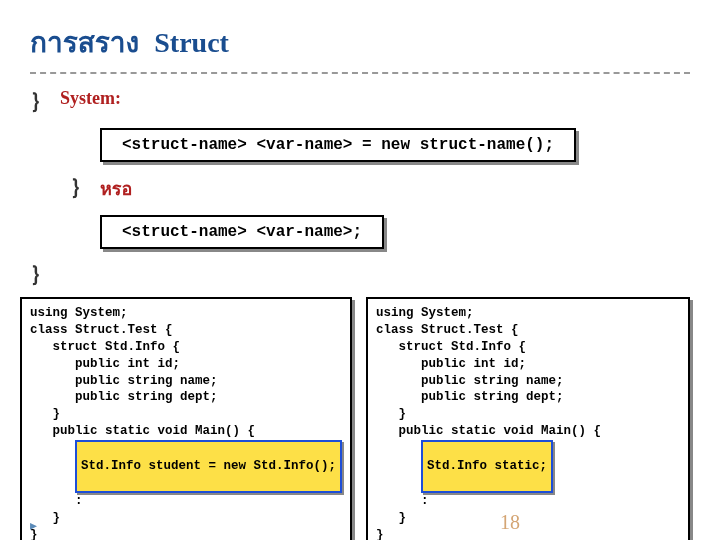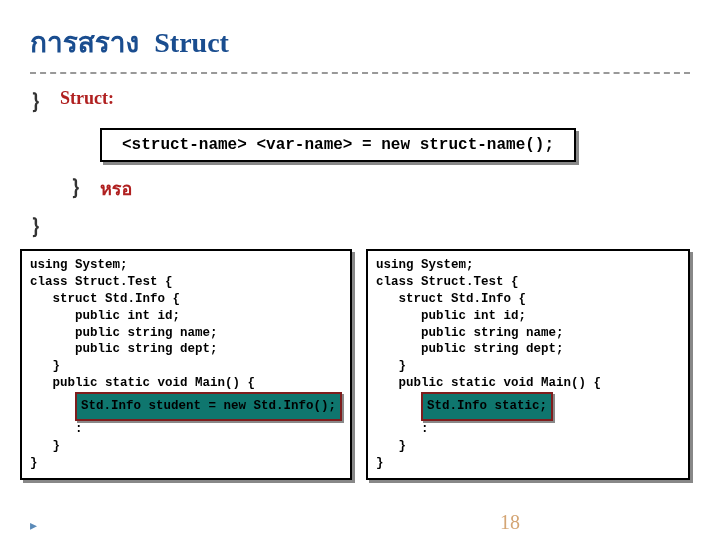--- a/index.html
+++ b/index.html
@@ -120,7 +120,7 @@
 
   <div class="bullet-row">
     <span class="bullet">｝</span>
-    <span class="bullet-text">Struct:</span>
+    <span class="bullet-text">System:</span>
   </div>
 
   <div class="syntax-box wide">&lt;struct-name&gt; &lt;var-name&gt; = new struct-name();</div>

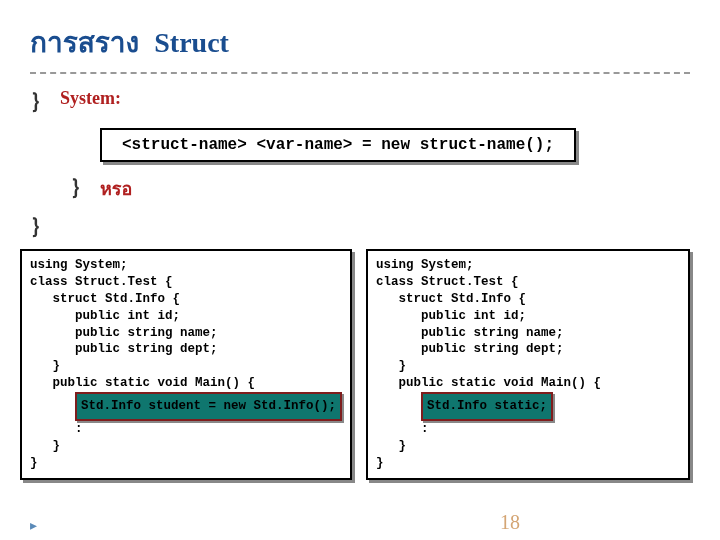--- a/index.html
+++ b/index.html
@@ -130,6 +130,7 @@
     <span class="bullet-text thai">หรอ</span>
   </div>
 
+  <div class="syntax-box wide">&lt;struct-name&gt; &lt;var-name&gt;;</div>
 
   <div class="bullet-row">
     <span class="bullet">｝</span>

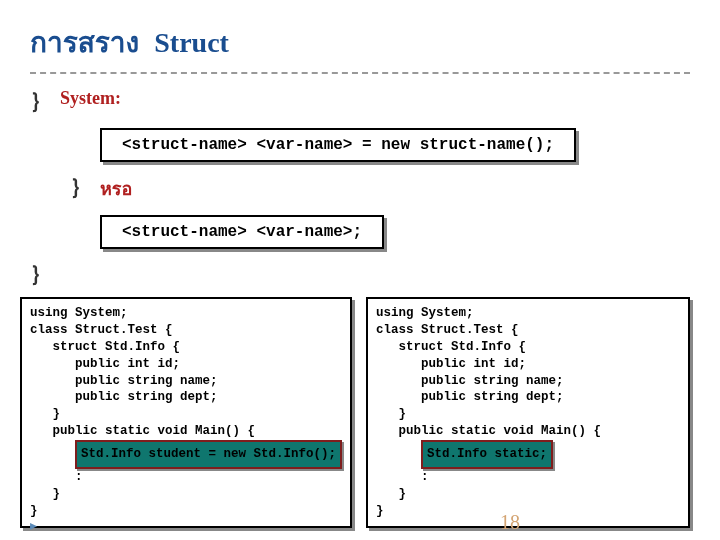--- a/index.html
+++ b/index.html
@@ -85,11 +85,11 @@
     position: relative;
   }
   .highlight-box {
-    border: 2px solid #7f1d1d;
+    border: 2px solid #1d4ed8;
     box-shadow: 2px 2px 0 #888;
-    padding: 4px 4px;
+    padding: 16px 4px;
     display: inline-block;
-    background: #0f766e;
+    background: #fde047;
   }
   .page-num {
     position: absolute;

